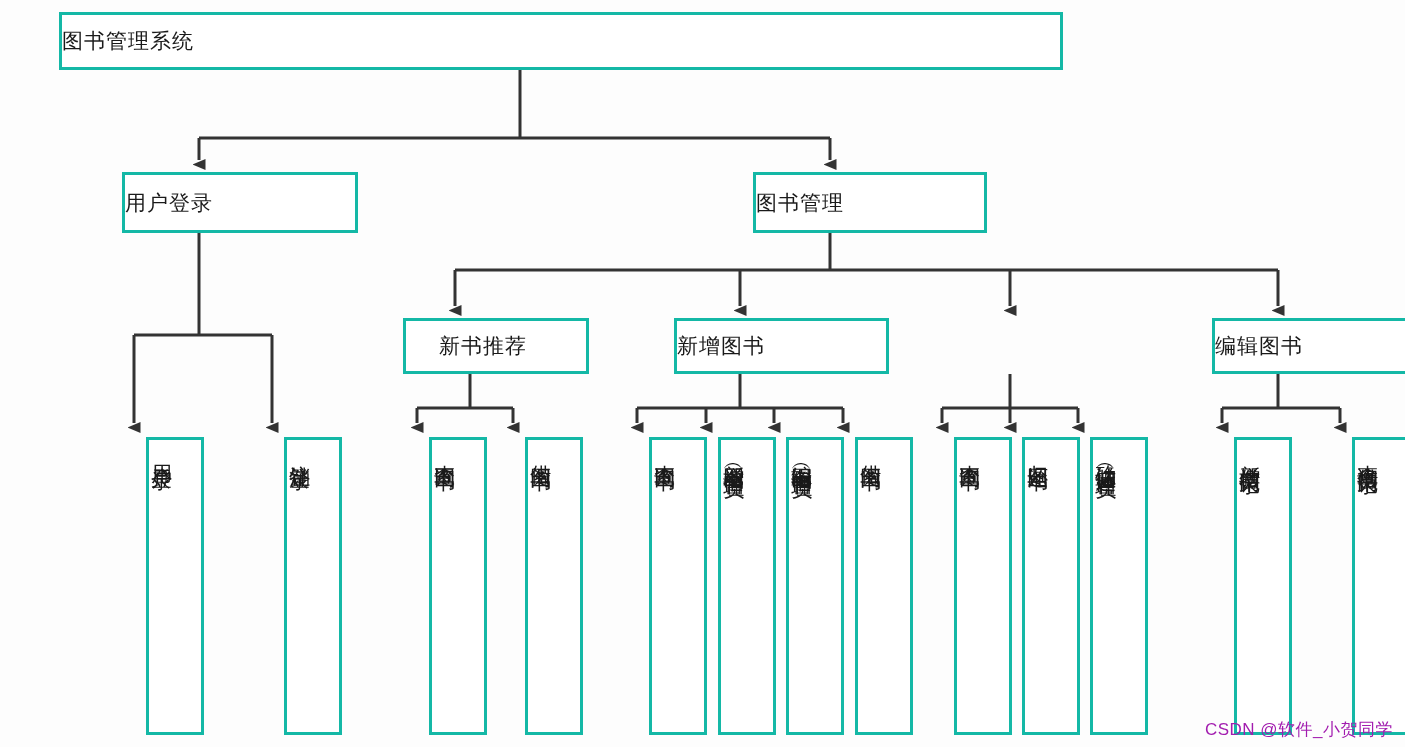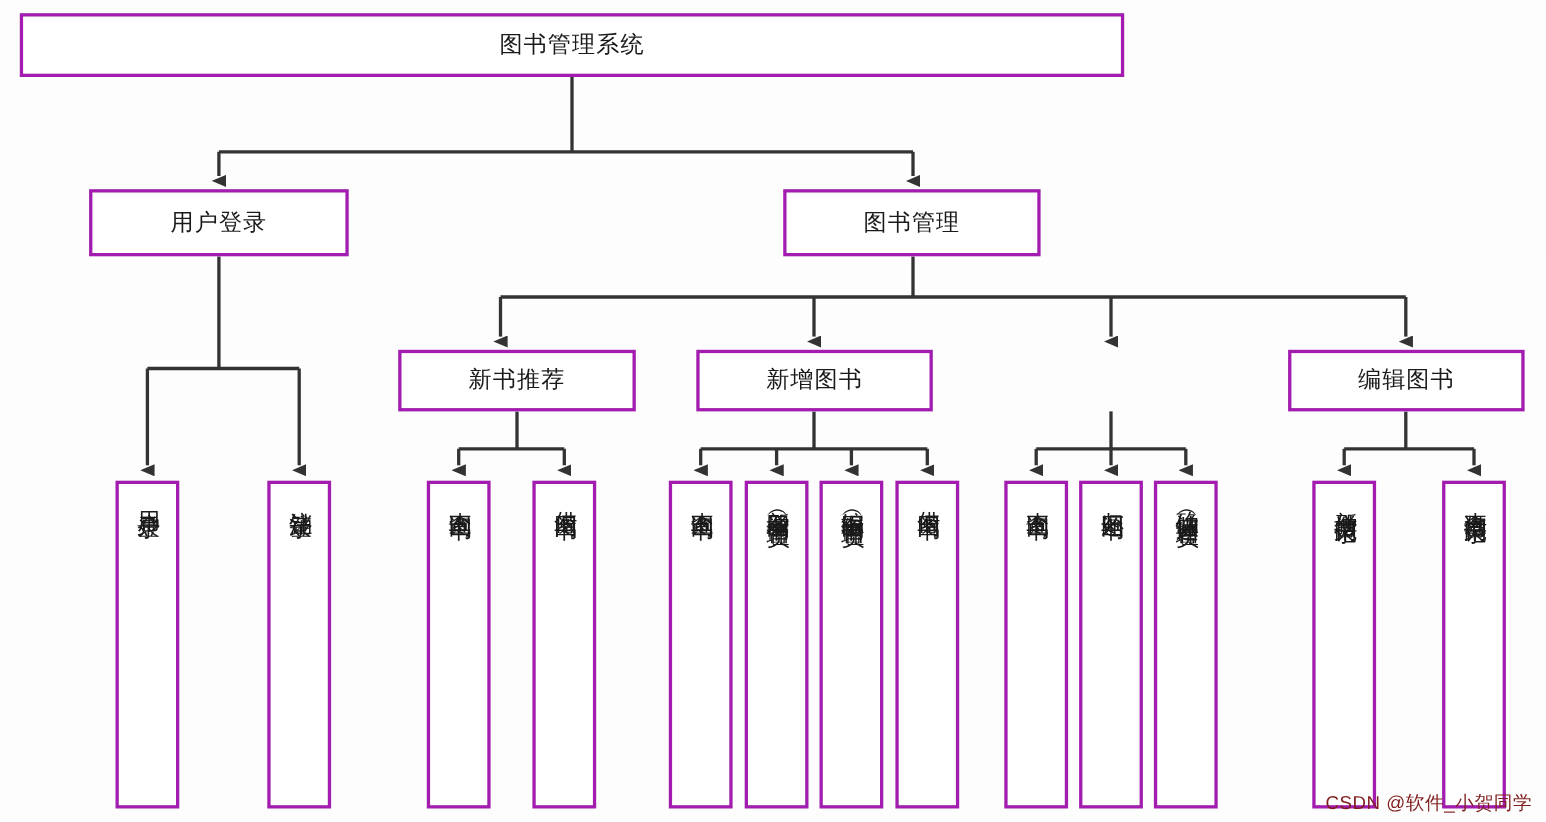--- a/index.html
+++ b/index.html
@@ -29,11 +29,12 @@
     position: absolute;
     box-sizing: border-box;
     background: #ffffff;
-    border: 3px solid #a21caf;
+    border: 3px solid #14b8a6;
     display: flex;
     align-items: center;
-    justify-content: center;
+    justify-content: flex-start;
     color: #1a1a1a;
+    margin-left: 41px;
   }
   .node.root {
     border-width: 3px;

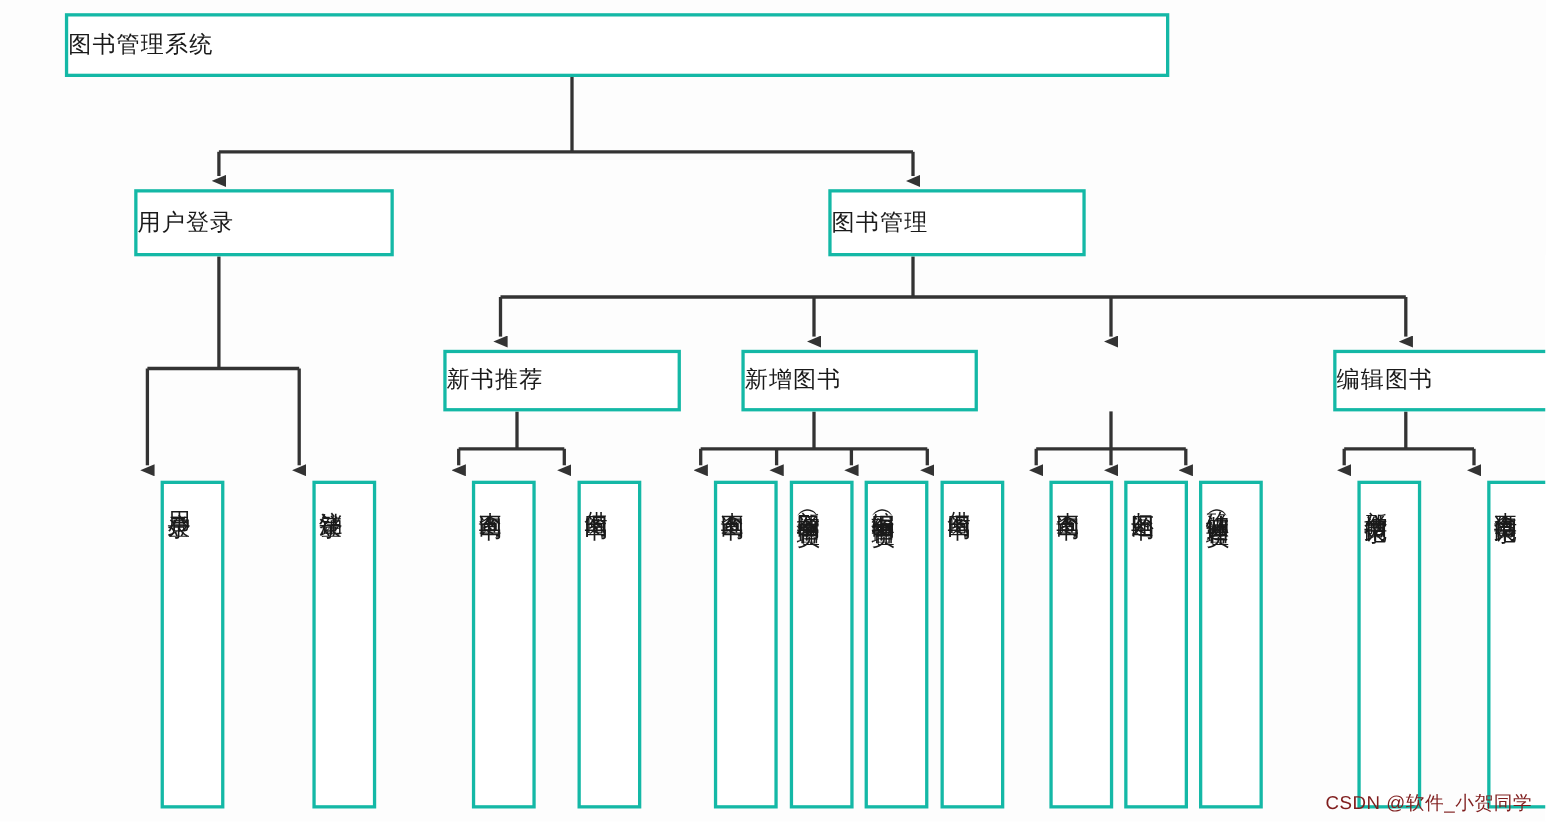--- a/index.html
+++ b/index.html
@@ -137,7 +137,7 @@
     <span class="node-label">图书管理</span>
   </div>
 
-  <div class="node lvl3" style="left:362px; top:318px; width:216px; height:56px;">
+  <div class="node lvl3" style="left:362px; top:318px; width:186px; height:56px;padding-left:33px;">
     <span class="node-label">新书推荐</span>
   </div>
   <div class="node lvl3" style="left:633px; top:318px; width:215px; height:56px;">

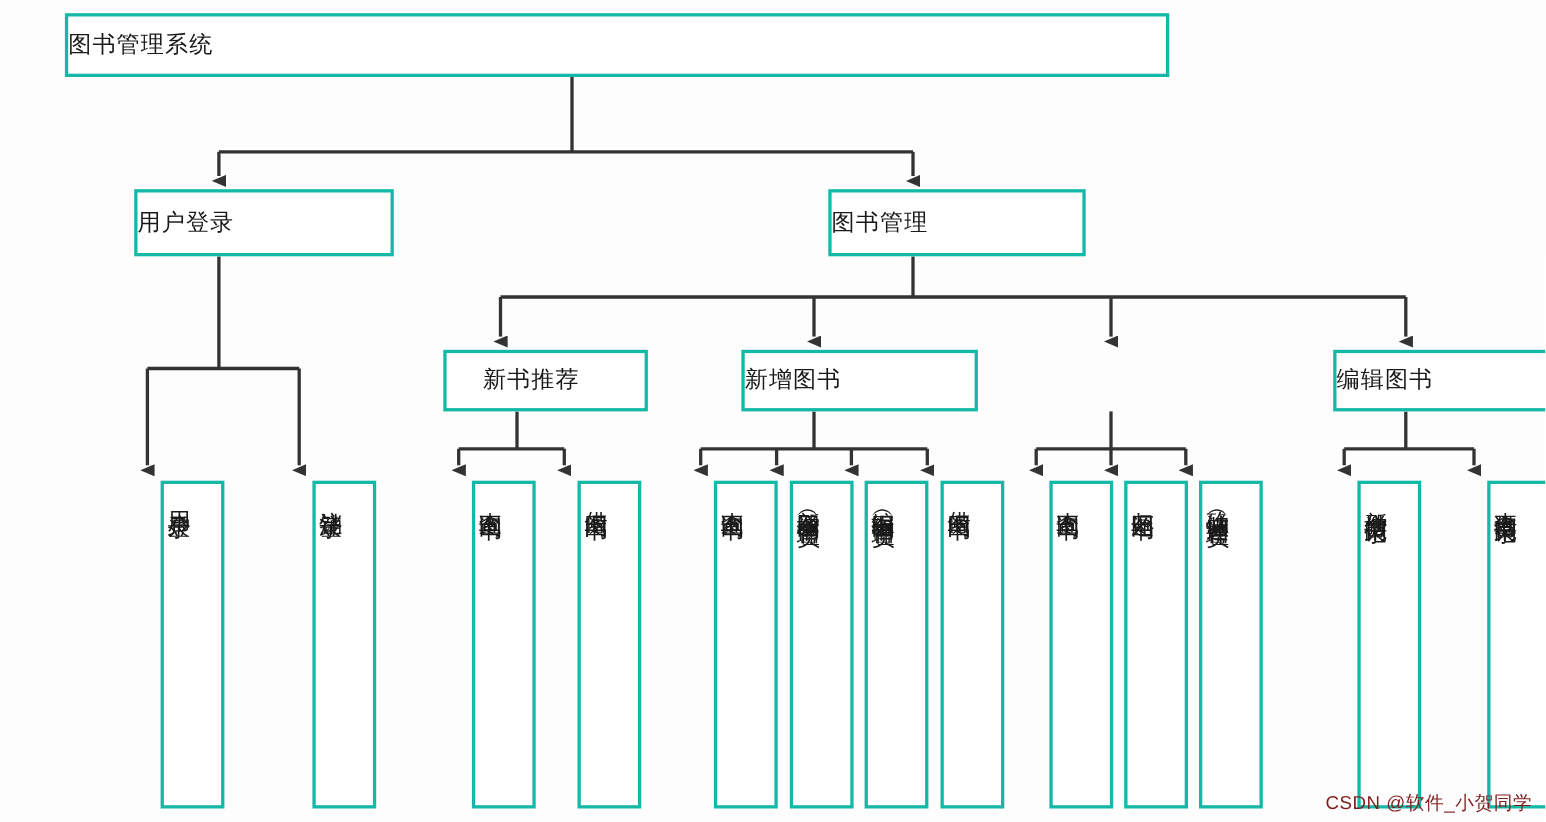--- a/index.html
+++ b/index.html
@@ -66,7 +66,7 @@
     right: 12px;
     bottom: 6px;
     font-size: 17px;
-    color: #7f1d1d;
+    color: #a21caf;
     white-space: nowrap;
     letter-spacing: 0.5px;
   }

